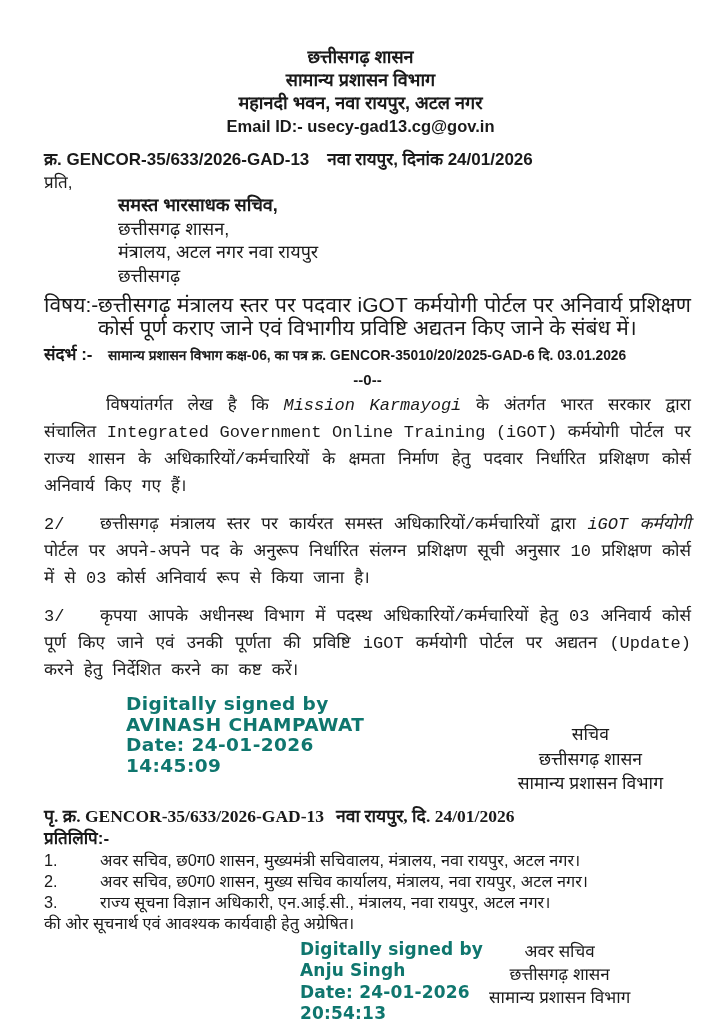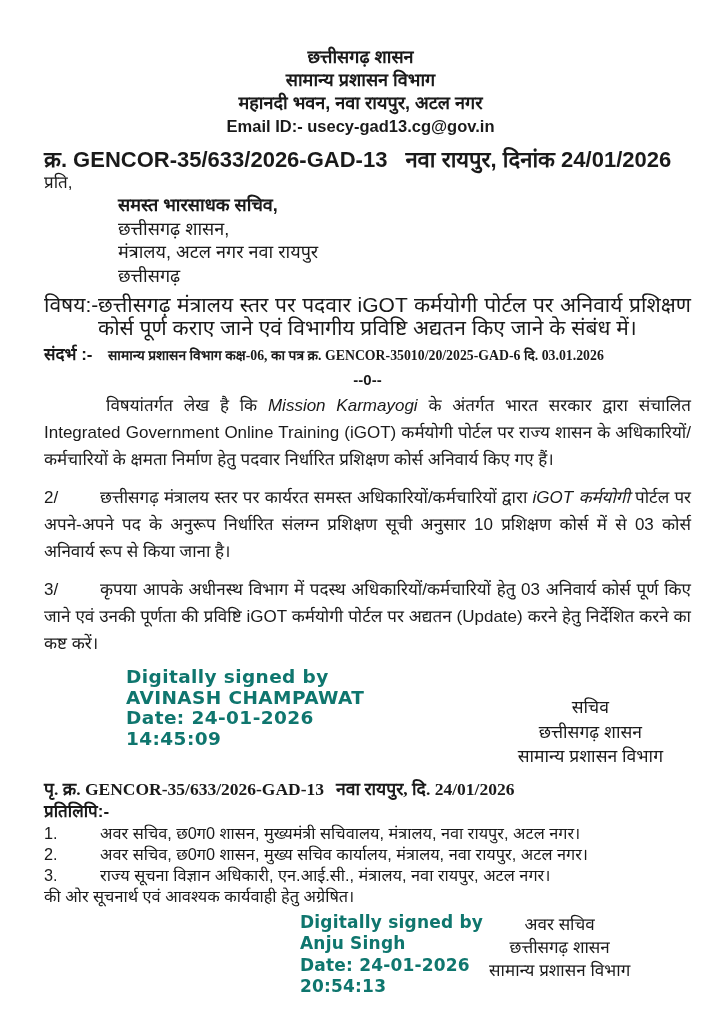--- a/index.html
+++ b/index.html
@@ -33,7 +33,7 @@
   .ref-row {
     display: flex;
     font-weight: bold;
-    font-size: 22px;
+    font-size: 17px;
     margin-top: 12px;
     line-height: 22px;
   }

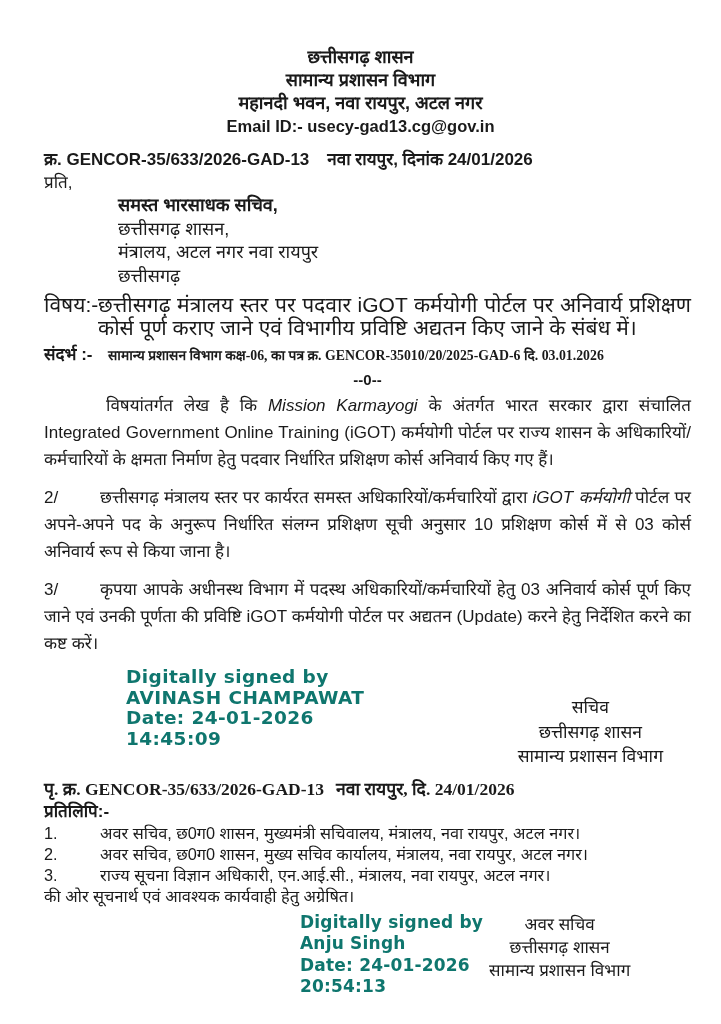--- a/index.html
+++ b/index.html
@@ -62,7 +62,7 @@
     line-height: 21px;
   }
   .reference-row .ref-label { font-weight: bold; font-size: 17px; flex-shrink: 0; width: 64px; }
-  .reference-row .ref-text { font-size: 13.8px; font-weight: 600; font-family: Liberation Serif, serif; }
+  .reference-row .ref-text { font-size: 13.8px; font-weight: 600; }
 
   .separator { text-align: center; font-size: 15px; font-weight: 600; margin-top: 4px; line-height: 20px; }
 

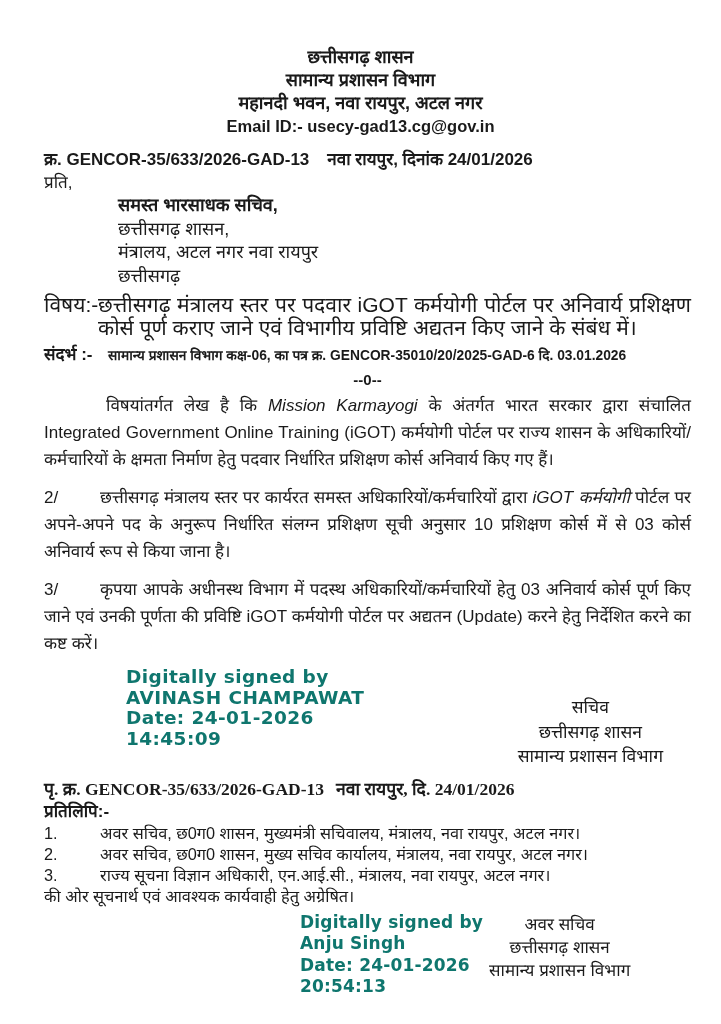--- a/index.html
+++ b/index.html
@@ -71,6 +71,7 @@
     line-height: 27px;
     text-align: justify;
     margin-top: 11px;
+    font-family: Liberation Mono, monospace;
   }
   .para-first { text-indent: 62px; margin-top: 2px; }
   .para-num { display: inline-block; width: 56px; }

